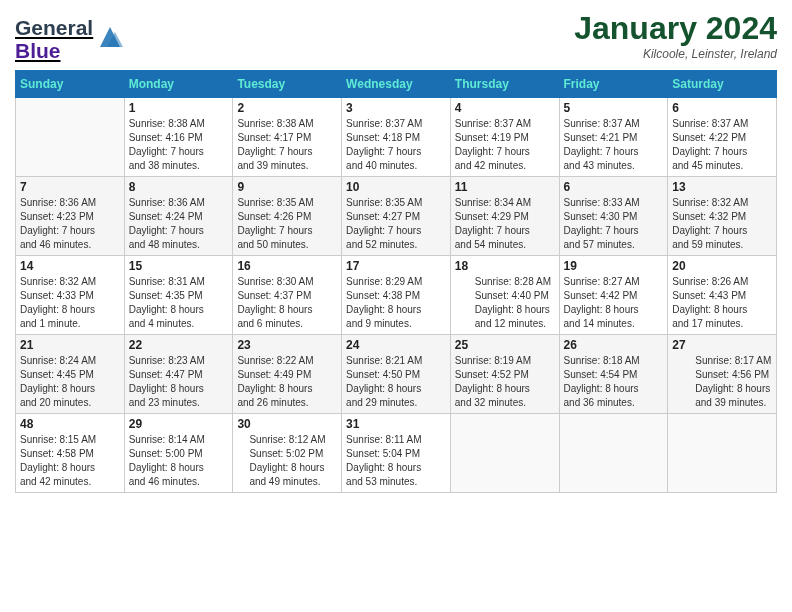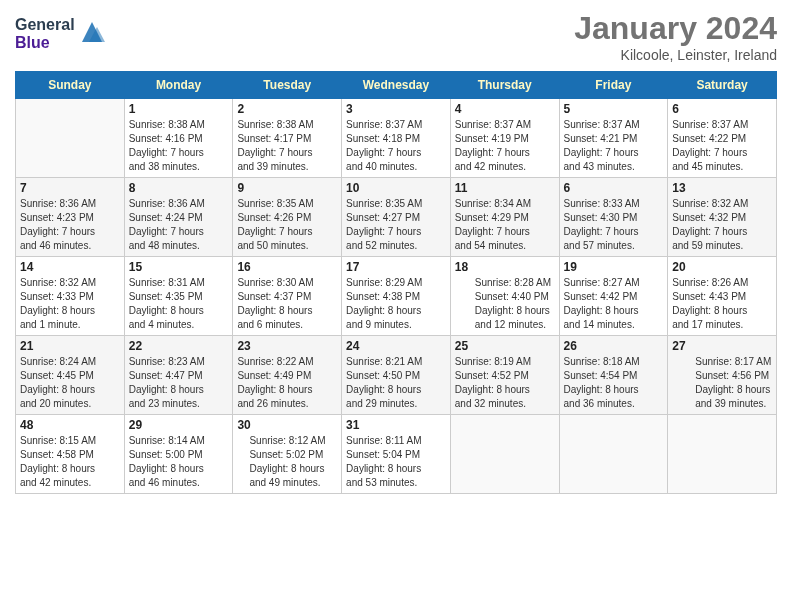--- a/index.html
+++ b/index.html
@@ -22,9 +22,10 @@
       margin-top: 6px;
     }
     .logo-text {
-      font-size: 16px;
+      font-size: 21px;
       font-weight: bold;
       line-height: 1.1;
+      text-decoration: underline;
     }
     .logo-text .general { color: #2c3e50; }
     .logo-text .blue { color: #4c1d95; }

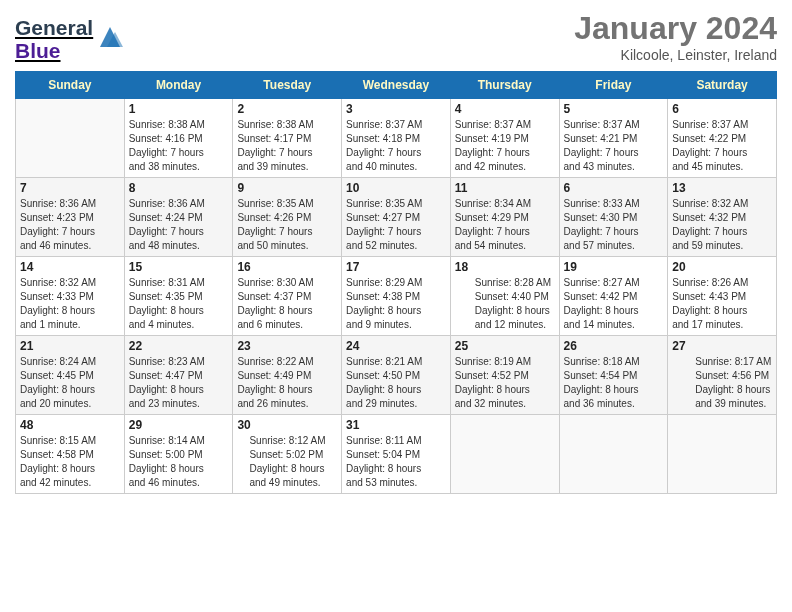--- a/index.html
+++ b/index.html
@@ -41,7 +41,7 @@
     .month-title {
       font-size: 32px;
       font-weight: bold;
-      color: #737373;
+      color: #14532d;
     }
     .location-title {
       font-size: 14px;

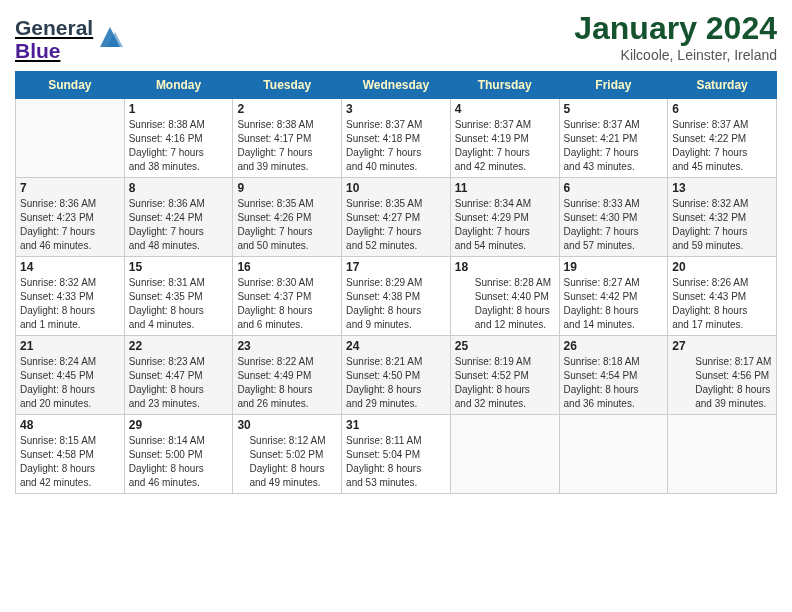--- a/index.html
+++ b/index.html
@@ -44,8 +44,9 @@
       color: #14532d;
     }
     .location-title {
-      font-size: 14px;
+      font-size: 12px;
       color: #555;
+      font-style: italic;
     }
     .calendar {
       width: 100%;

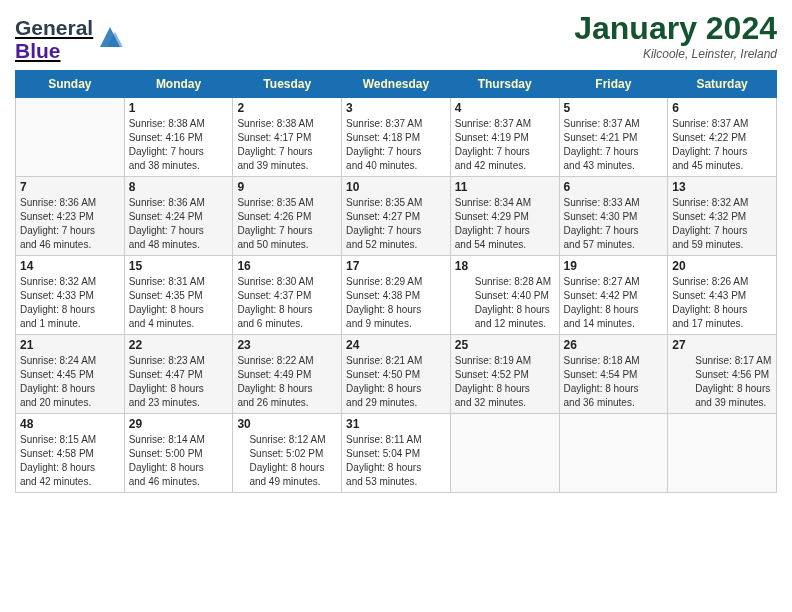--- a/index.html
+++ b/index.html
@@ -55,9 +55,9 @@
     }
     .calendar th {
       background-color: #1a6fb3;
-      color: #fef9c3;
+      color: #5eead4;
       padding: 6px 4px;
-      text-align: center;
+      text-align: left;
       font-size: 12px;
       font-weight: bold;
       border: 1px solid #1a6fb3;

